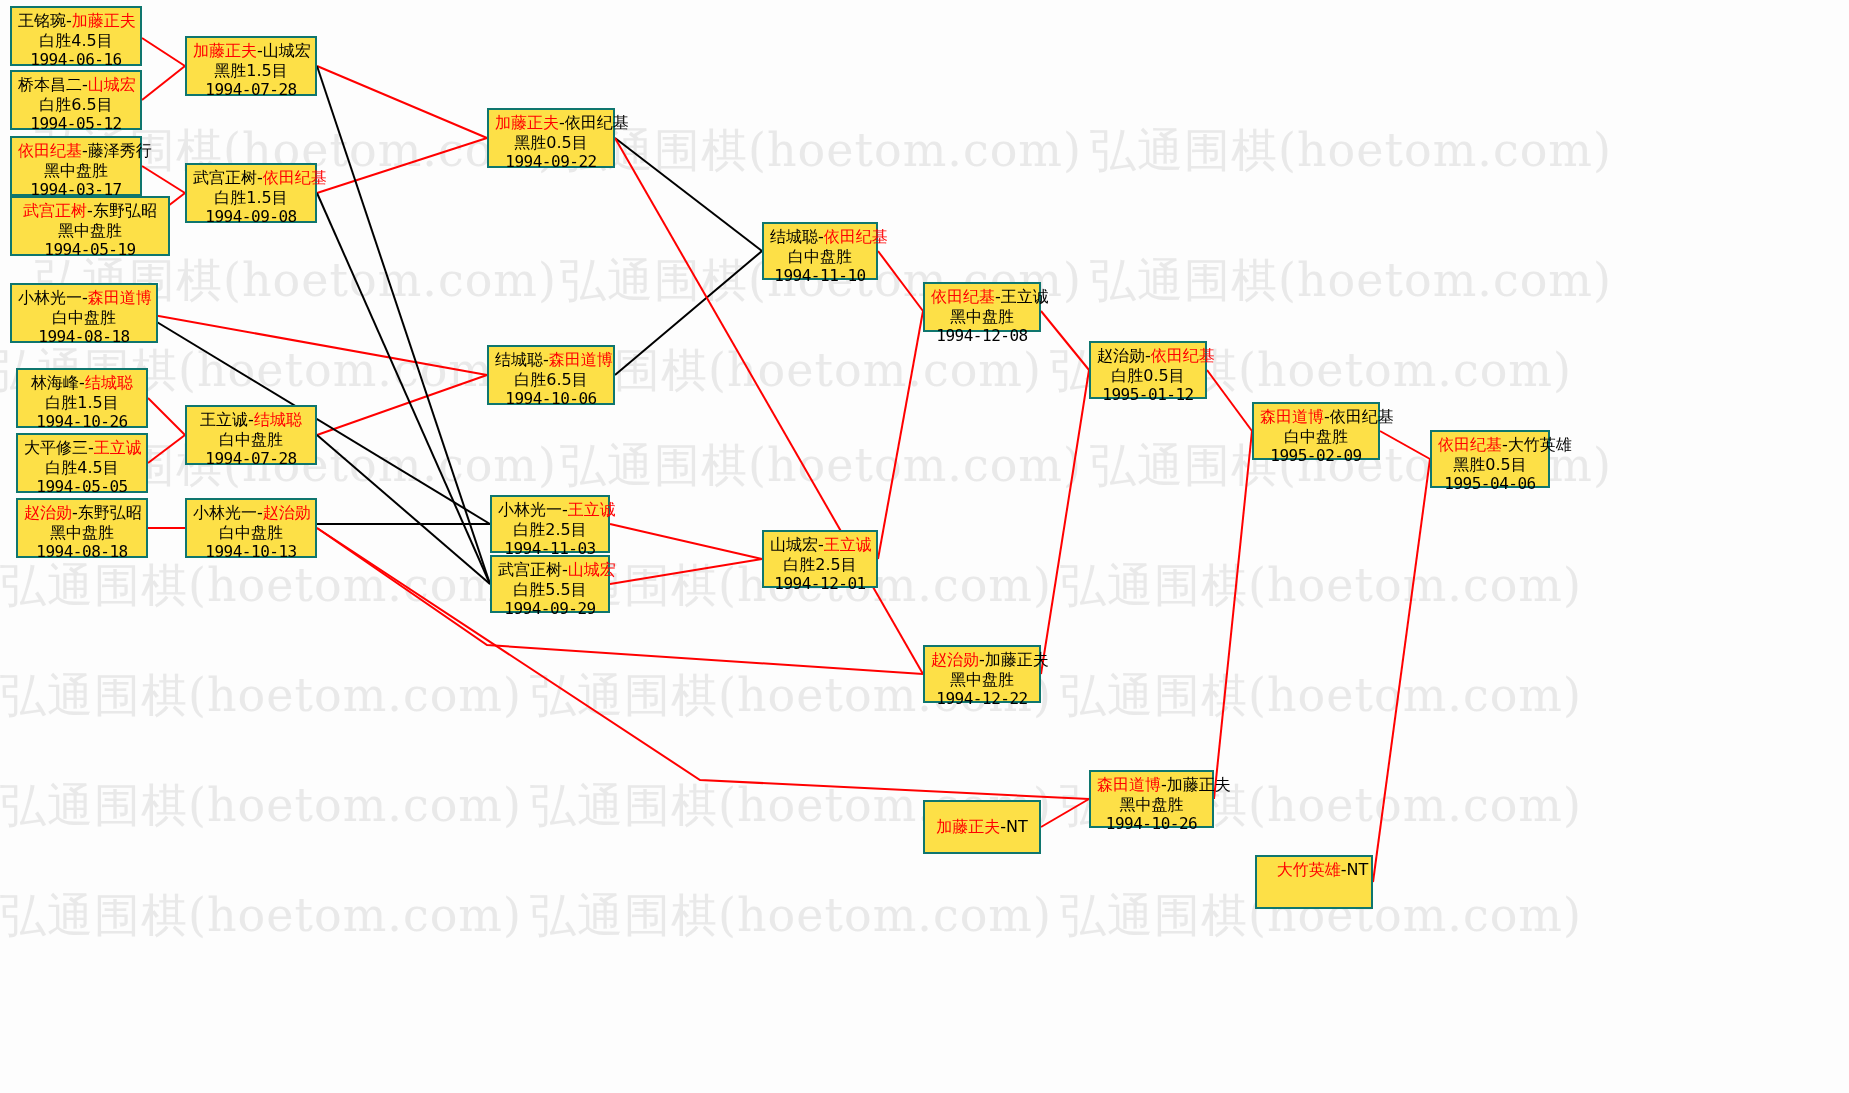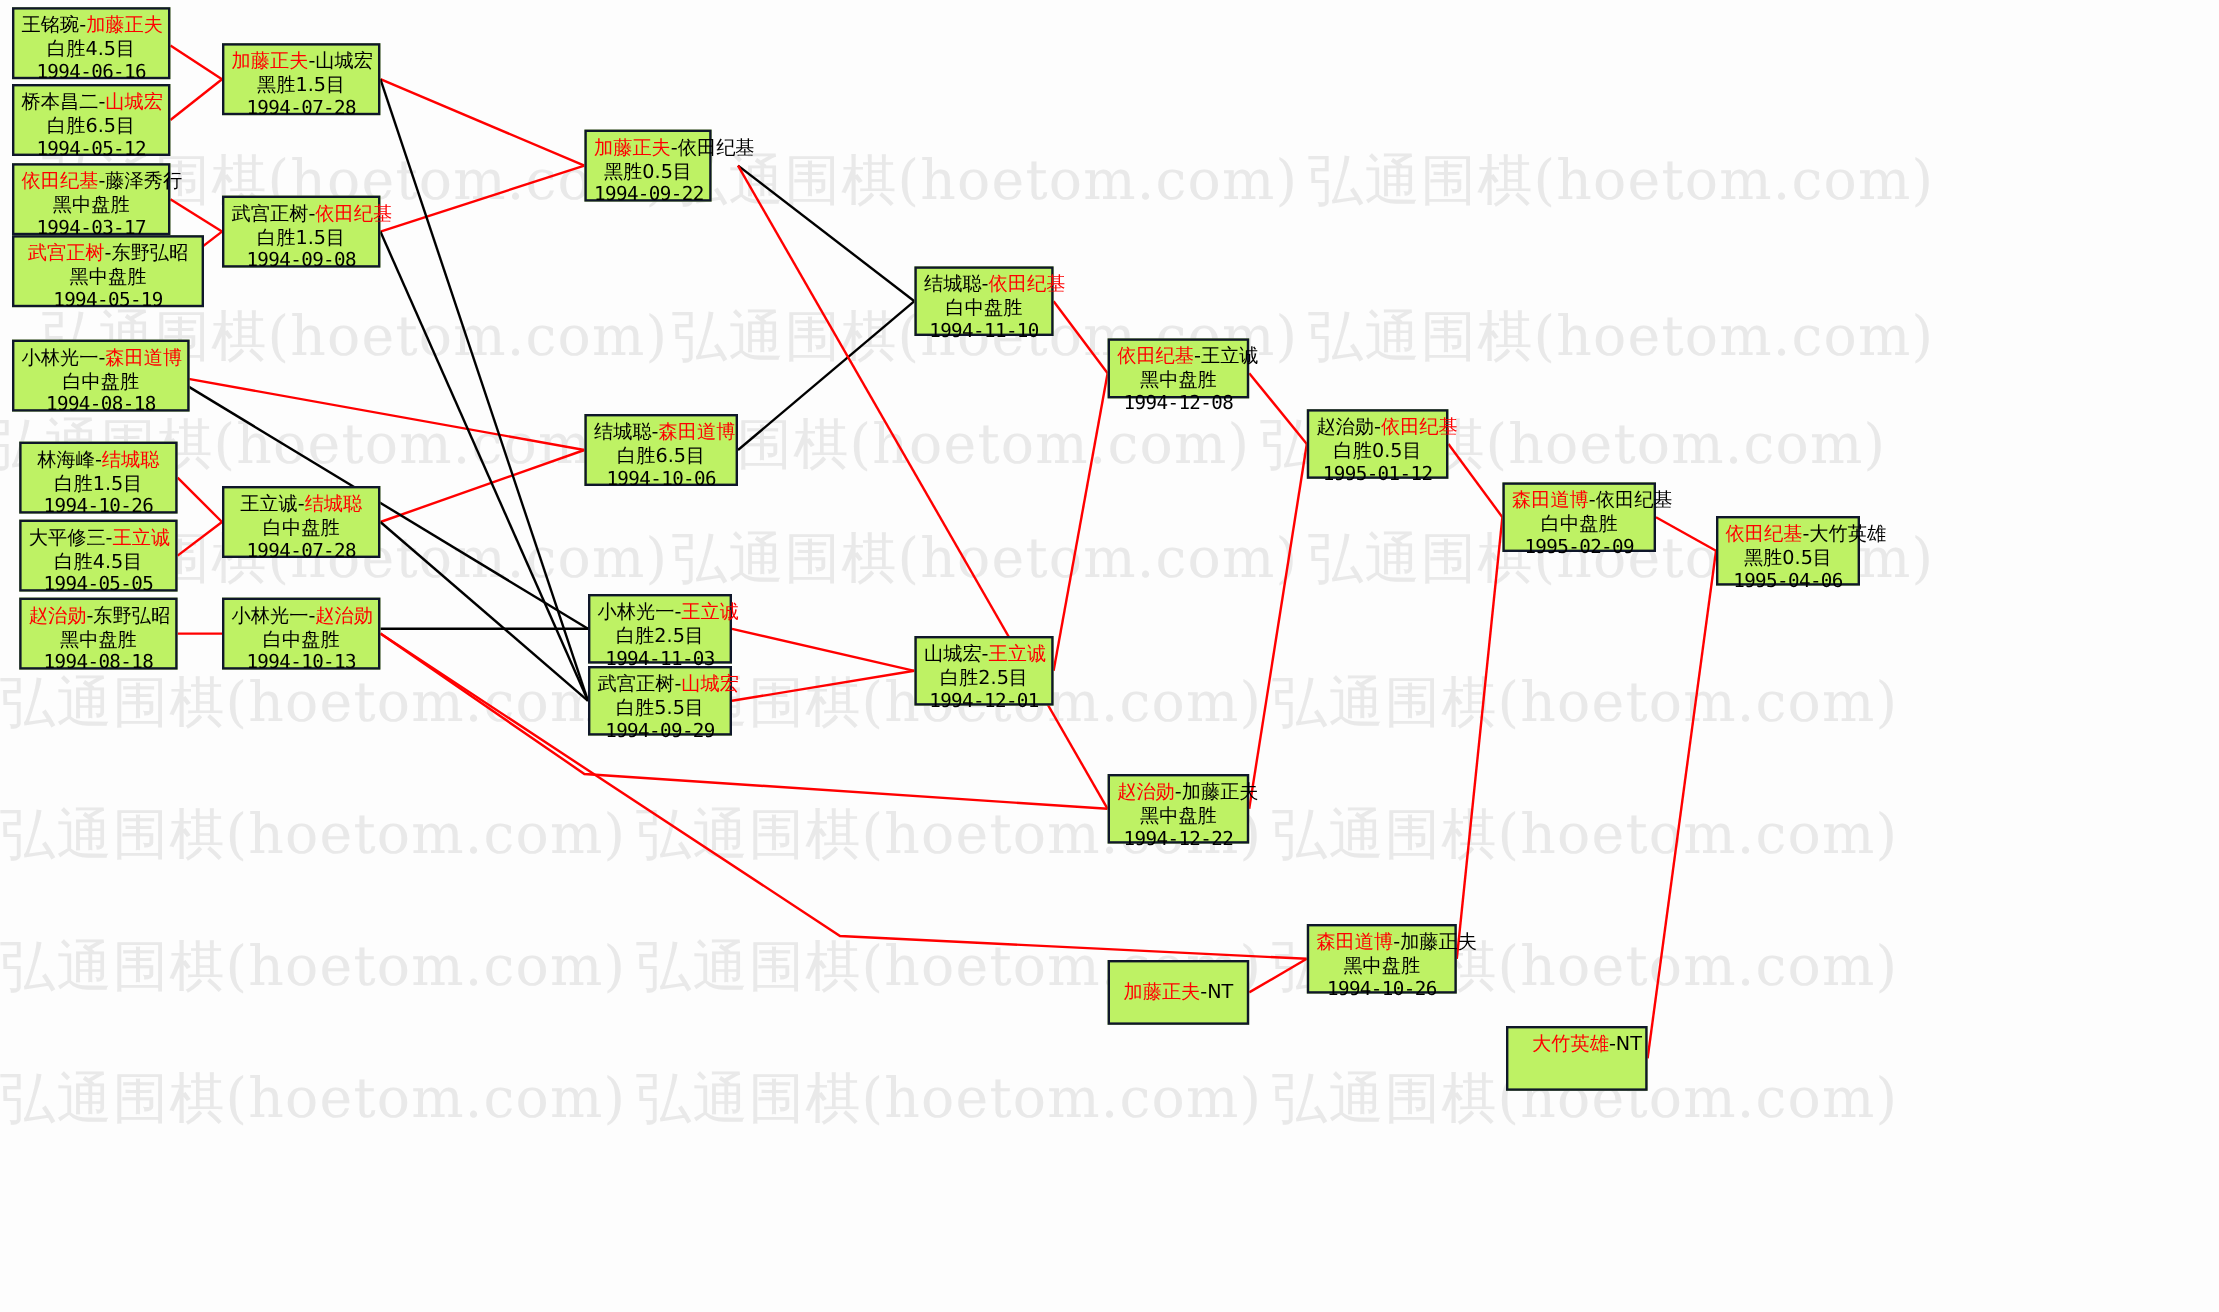--- a/index.html
+++ b/index.html
@@ -33,8 +33,8 @@
     position:absolute;
     z-index:2;
     box-sizing:border-box;
-    background:#bef264;
-    border:2px solid #0f172a;
+    background:#fde047;
+    border:2px solid #0f766e;
     text-align:center;
     line-height:1.22;
     padding:3px 6px 4px 6px;

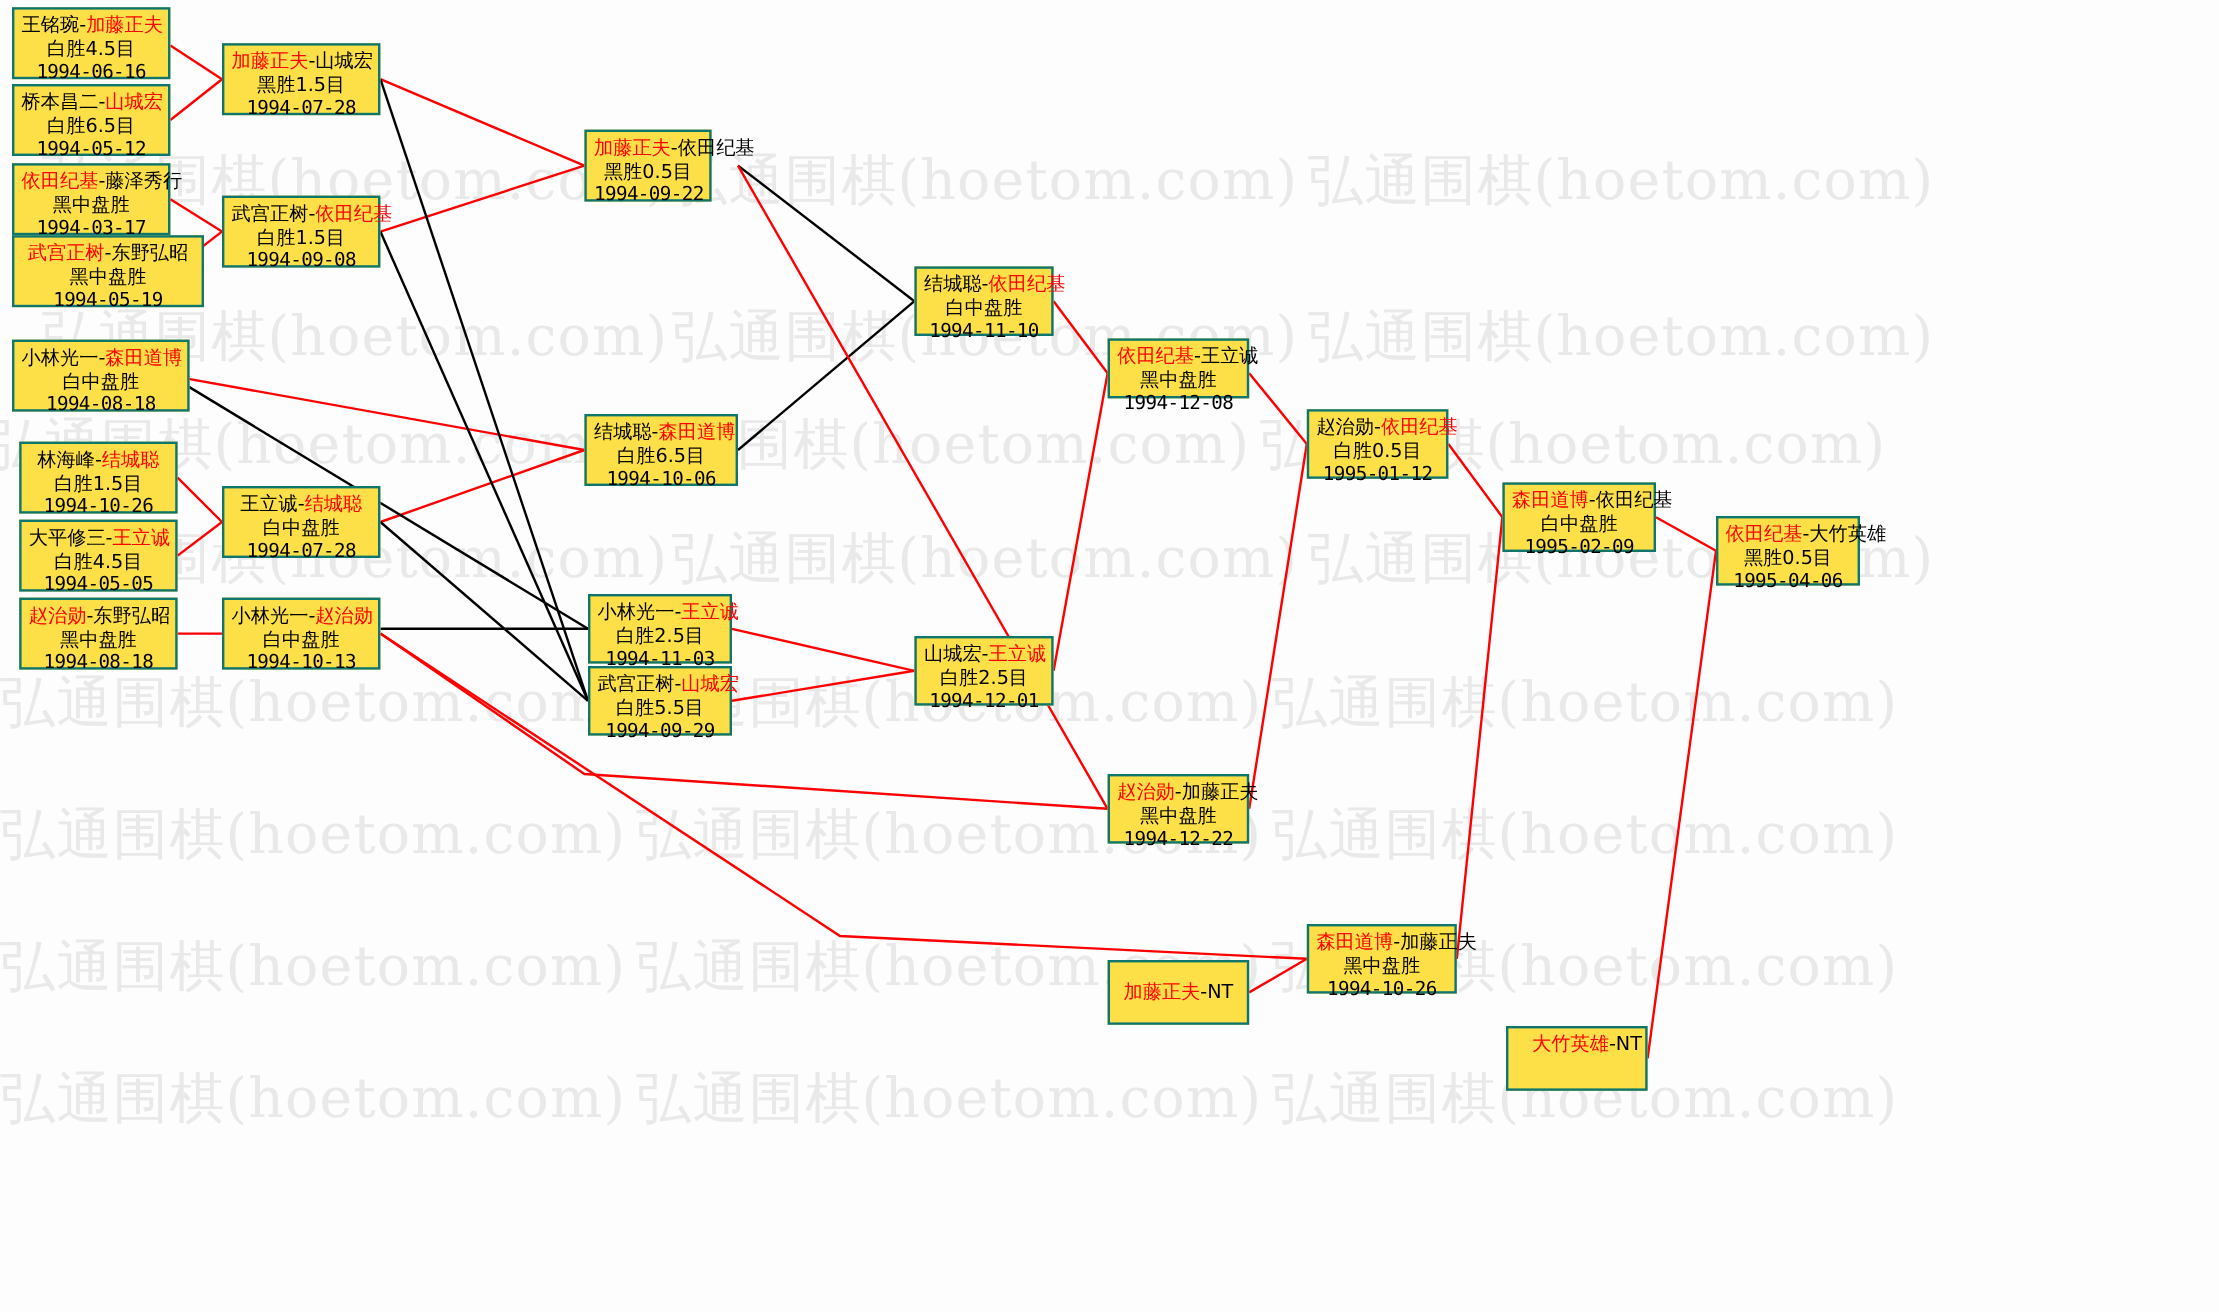--- a/index.html
+++ b/index.html
@@ -176,7 +176,7 @@
         <div class="ln2">白中盘胜</div>
         <div class="ln3">1994-10-13</div>
       </div>
-      <div class="node" style="left: 487px; top: 108px; width: 106px; height: 60px;">
+      <div class="node" style="left: 487px; top: 108px; width: 128px; height: 60px;">
         <div class="ln1"><span class="w">加藤正夫</span><span class="l">-</span><span class="l">依田纪基</span></div>
         <div class="ln2">黑胜0.5目</div>
         <div class="ln3">1994-09-22</div>

